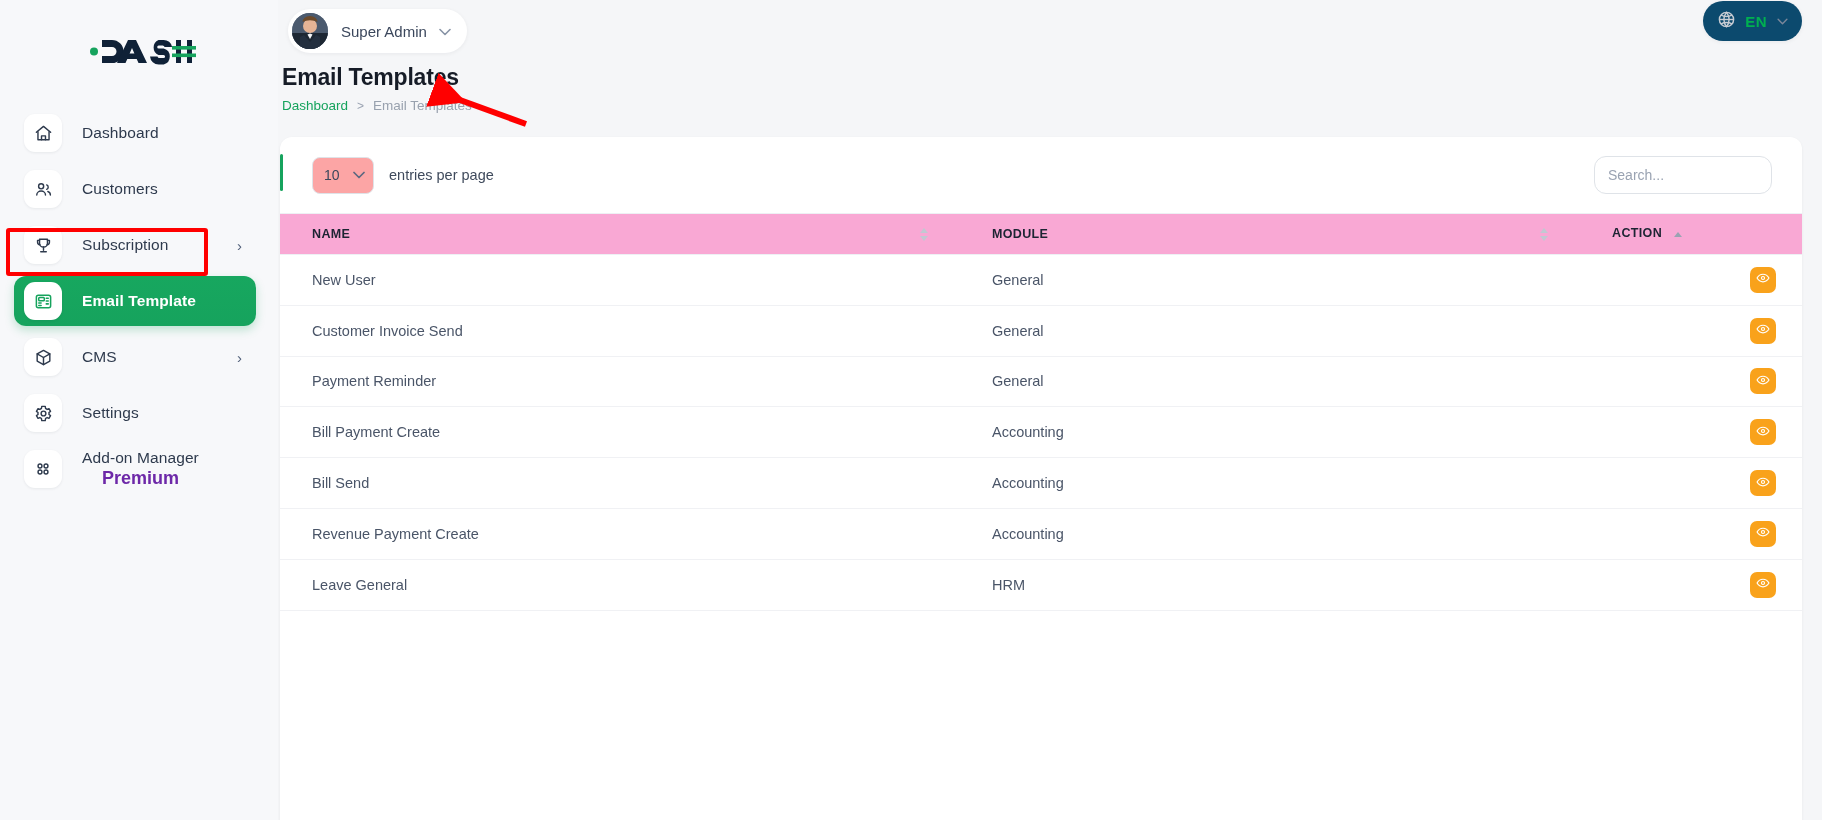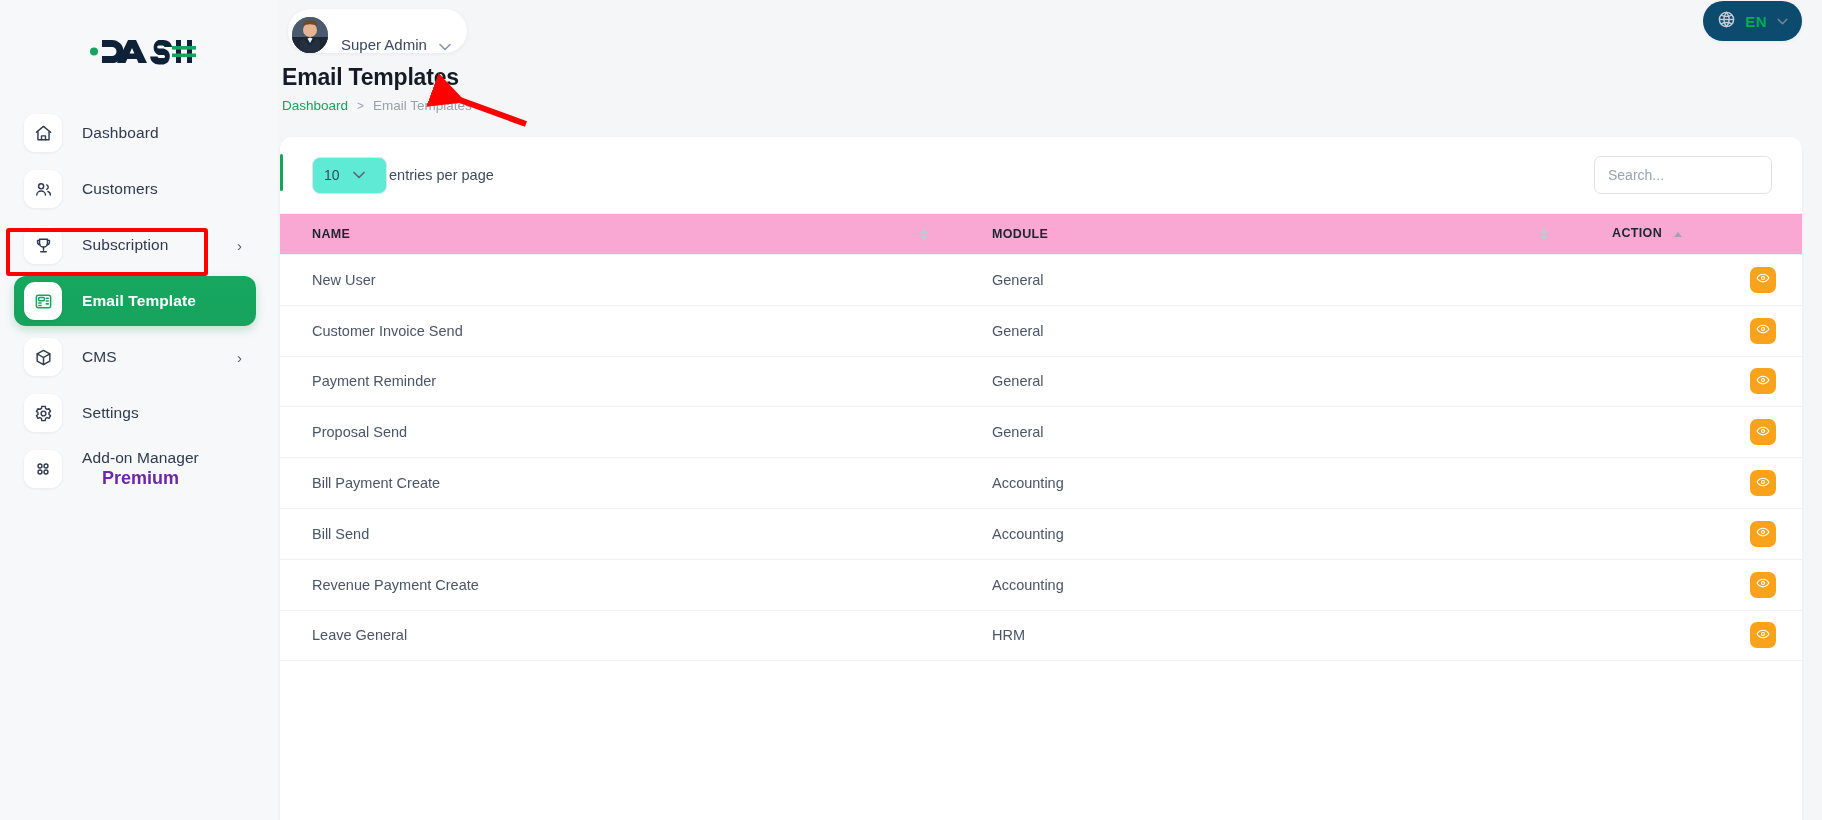--- a/index.html
+++ b/index.html
@@ -119,7 +119,7 @@
   }
   .user-chip {
     display: flex;
-    align-items: flex-end;
+    align-items: center;
     background: #ffffff;
     border-radius: 28px;
     height: 44px;

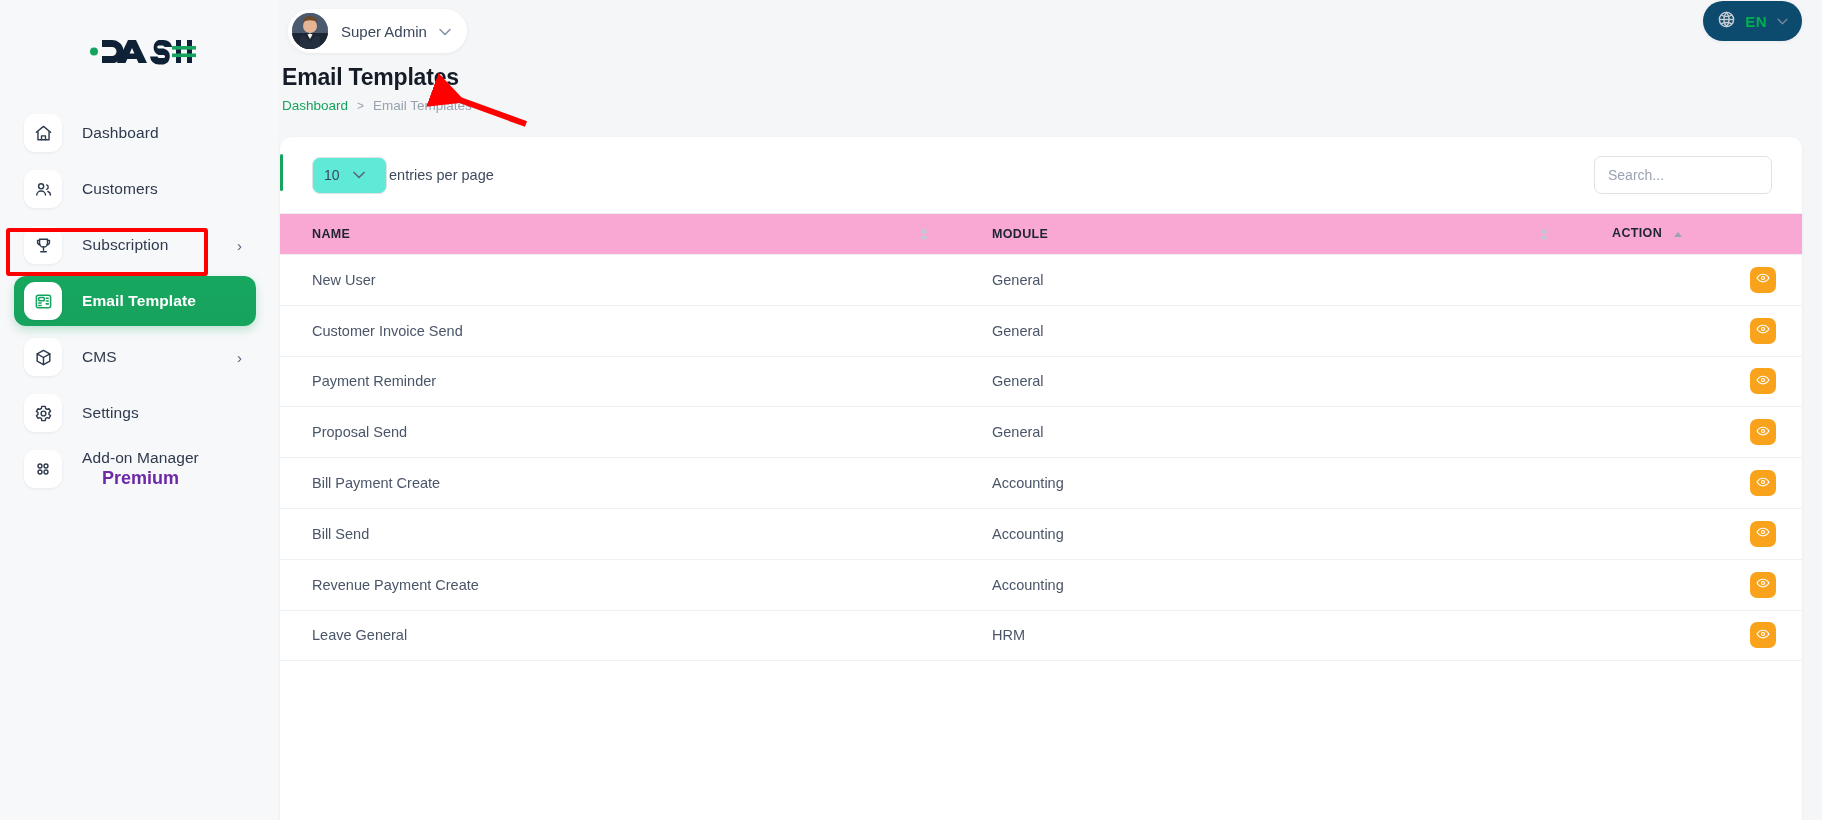--- a/index.html
+++ b/index.html
@@ -224,11 +224,11 @@
   .entries-select {
     appearance: none;
     -webkit-appearance: none;
-    width: 75px;
+    width: 62px;
     height: 37px;
     border: 1px solid #dfe3e8;
     border-radius: 8px;
-    background: #5eead4;
+    background: #fca5a5;
     font-size: 14px;
     color: #3b475c;
     padding: 0 8px 0 11px;

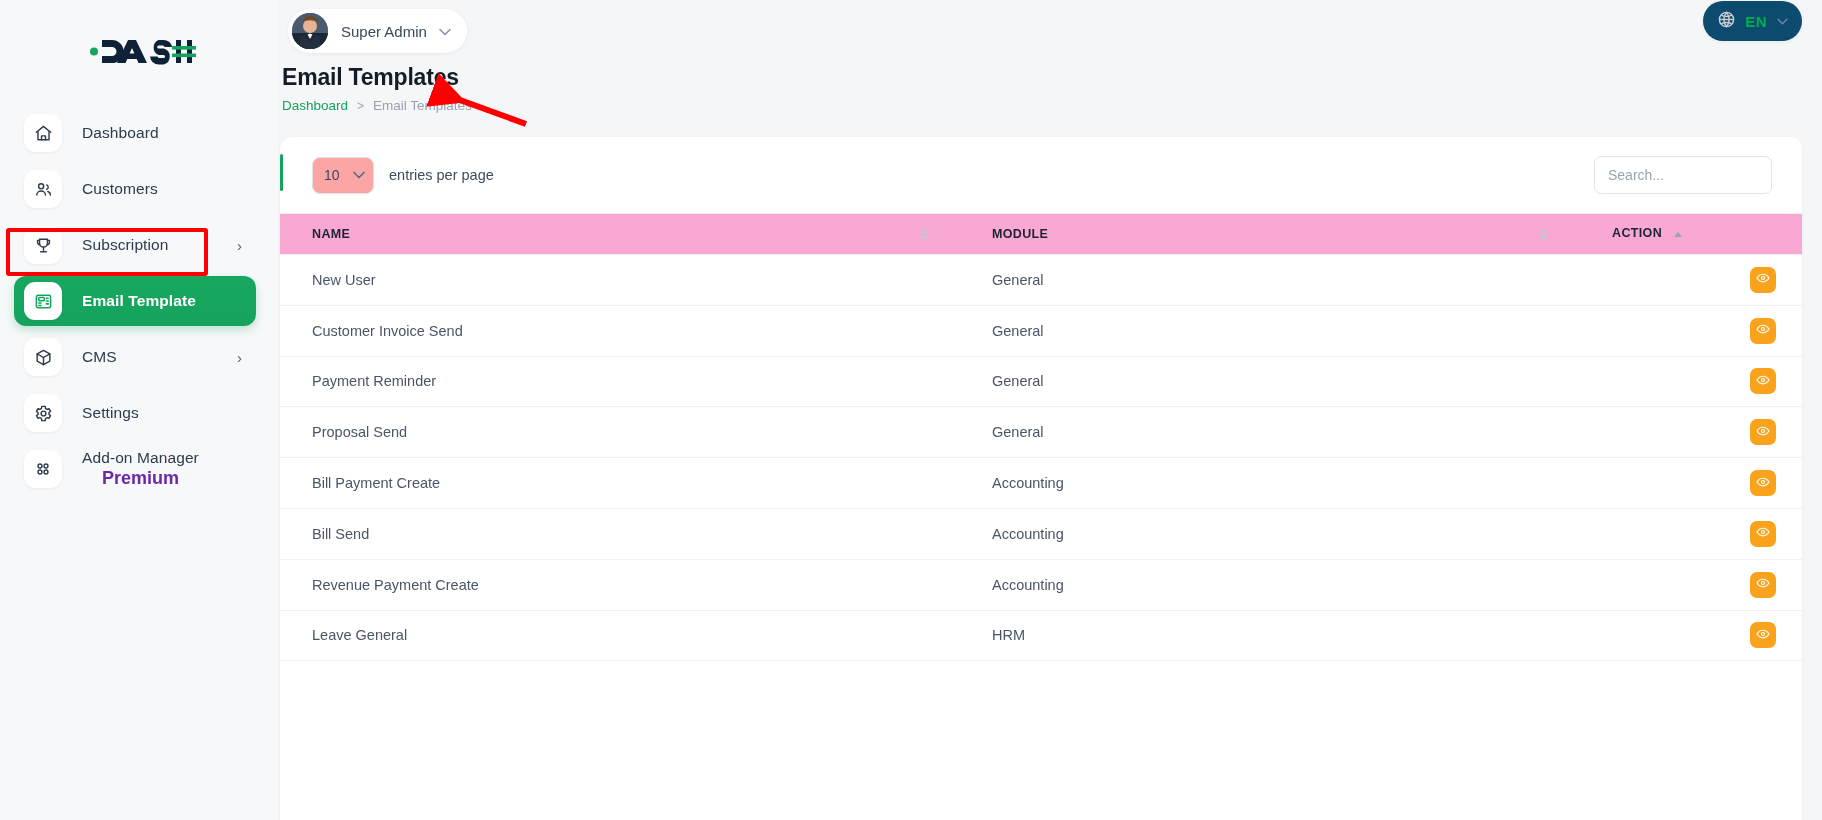--- a/index.html
+++ b/index.html
@@ -254,7 +254,7 @@
     width: 178px;
     height: 38px;
     border: 1px solid #dfe3e8;
-    border-radius: 7px;
+    border-radius: 12px;
     padding: 0 13px;
     font-size: 14px;
     color: #3b475c;

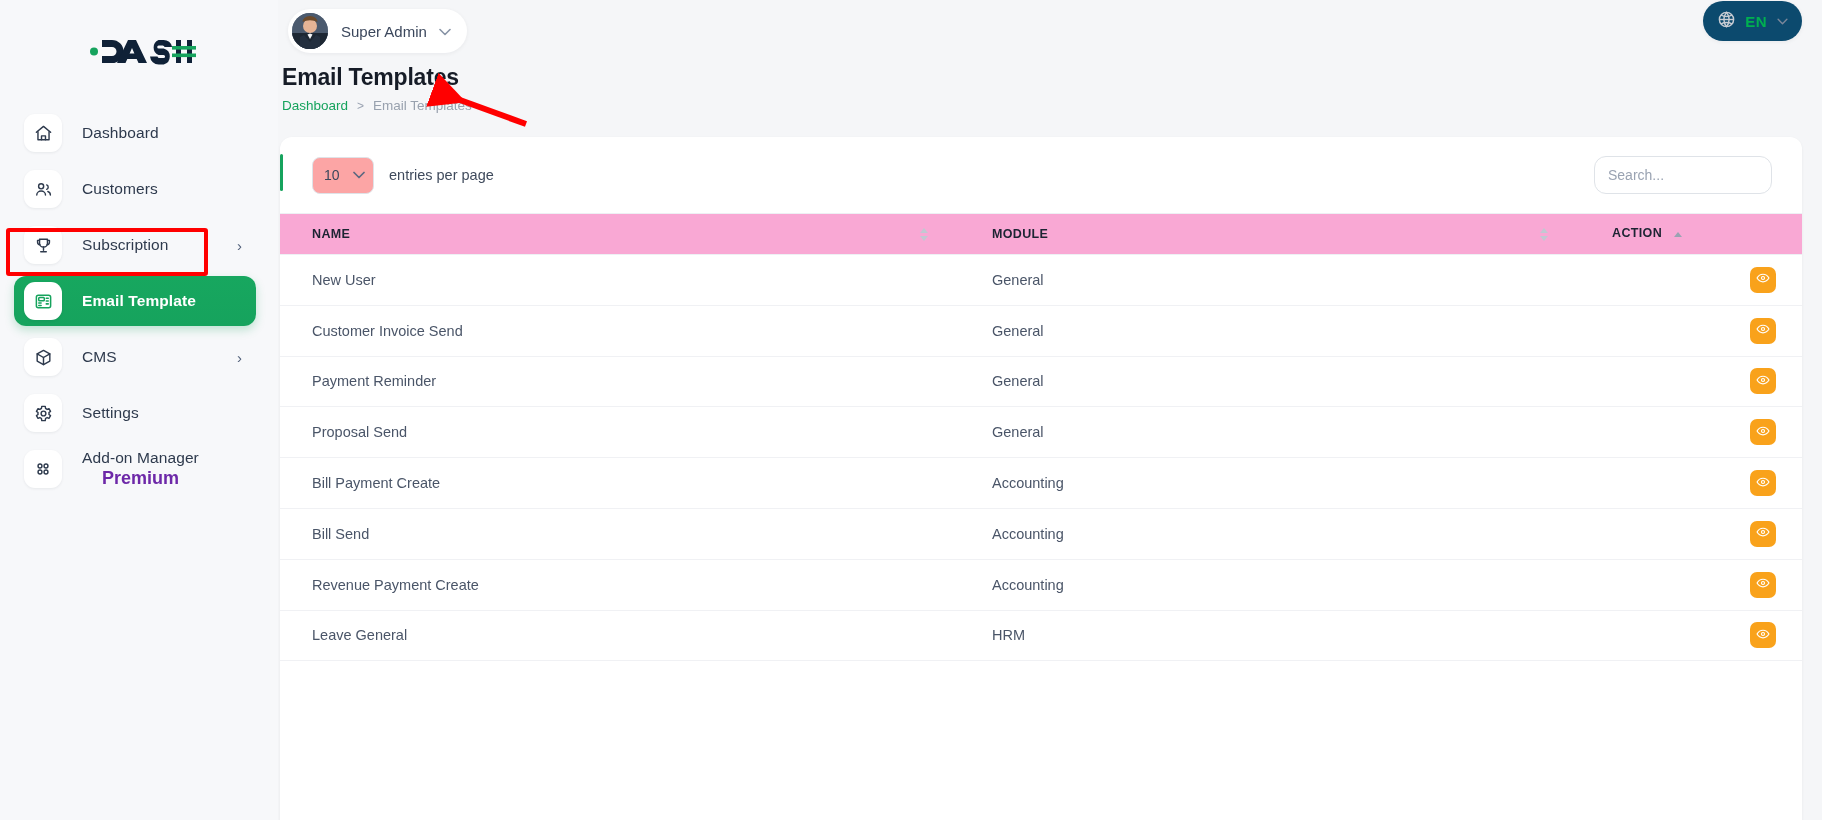--- a/index.html
+++ b/index.html
@@ -589,16 +589,6 @@
                 </button></td>
             </tr>
             <tr>
-              <td>Proposal Send</td>
-              <td>General</td>
-              <td class="cell-action"><button class="eye-btn">
-                  <span><svg width="14" height="14" viewBox="0 0 24 24" fill="none" stroke="#ffffff" stroke-width="2" stroke-linecap="round" stroke-linejoin="round">
-                      <path d="M1.8 12S5.5 5.5 12 5.5 22.2 12 22.2 12 18.5 18.5 12 18.5 1.8 12 1.8 12z"></path>
-                      <circle cx="12" cy="12" r="2.6"></circle>
-                    </svg></span>
-                </button></td>
-            </tr>
-            <tr>
               <td>Bill Payment Create</td>
               <td>Accounting</td>
               <td class="cell-action"><button class="eye-btn">

